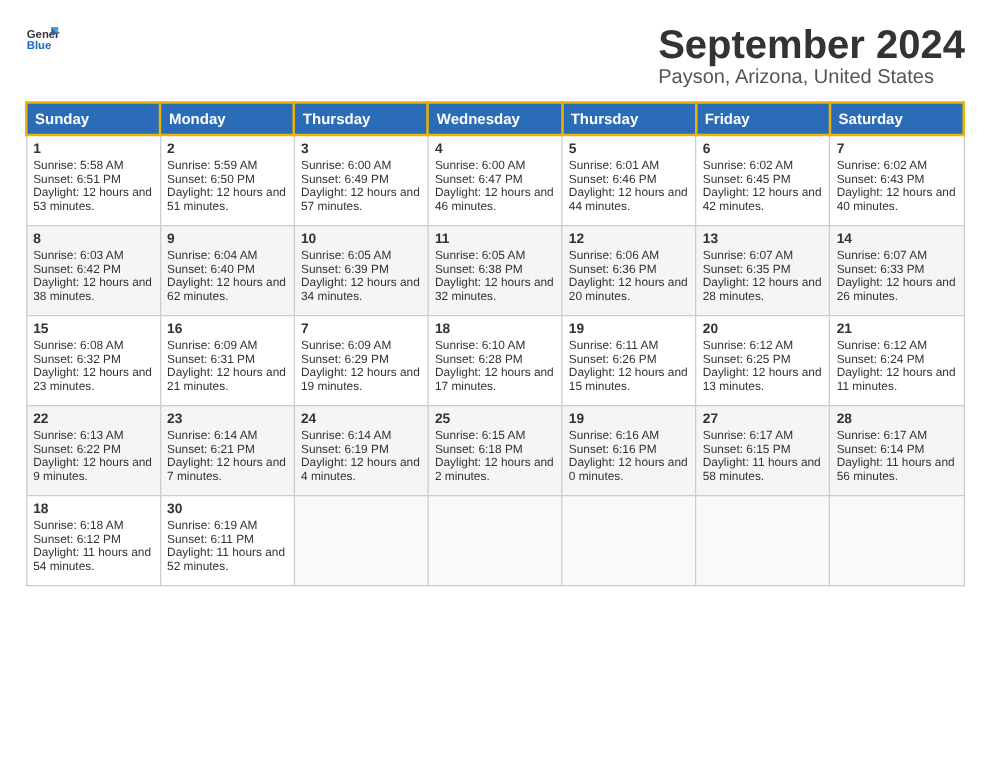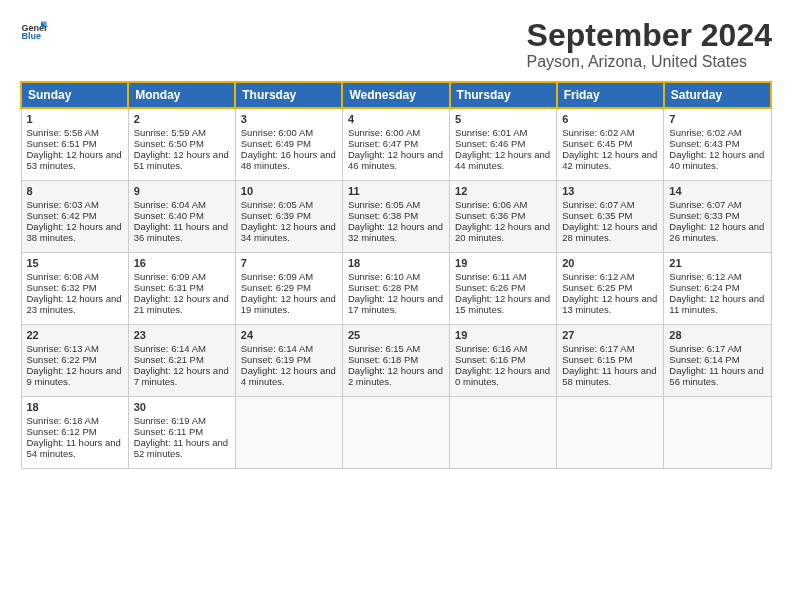--- a/index.html
+++ b/index.html
@@ -116,7 +116,7 @@
     <tr>
           <td><span class="day-num">1</span><span>Sunrise: 5:58 AM</span><br><span>Sunset: 6:51 PM</span><br><span>Daylight: 12 hours and 53 minutes.</span></td>
           <td><span class="day-num">2</span><span>Sunrise: 5:59 AM</span><br><span>Sunset: 6:50 PM</span><br><span>Daylight: 12 hours and 51 minutes.</span></td>
-          <td><span class="day-num">3</span><span>Sunrise: 6:00 AM</span><br><span>Sunset: 6:49 PM</span><br><span>Daylight: 16 hours and 48 minutes.</span></td>
+          <td><span class="day-num">3</span><span>Sunrise: 6:00 AM</span><br><span>Sunset: 6:49 PM</span><br><span>Daylight: 12 hours and 57 minutes.</span></td>
           <td><span class="day-num">4</span><span>Sunrise: 6:00 AM</span><br><span>Sunset: 6:47 PM</span><br><span>Daylight: 12 hours and 46 minutes.</span></td>
           <td><span class="day-num">5</span><span>Sunrise: 6:01 AM</span><br><span>Sunset: 6:46 PM</span><br><span>Daylight: 12 hours and 44 minutes.</span></td>
           <td><span class="day-num">6</span><span>Sunrise: 6:02 AM</span><br><span>Sunset: 6:45 PM</span><br><span>Daylight: 12 hours and 42 minutes.</span></td>

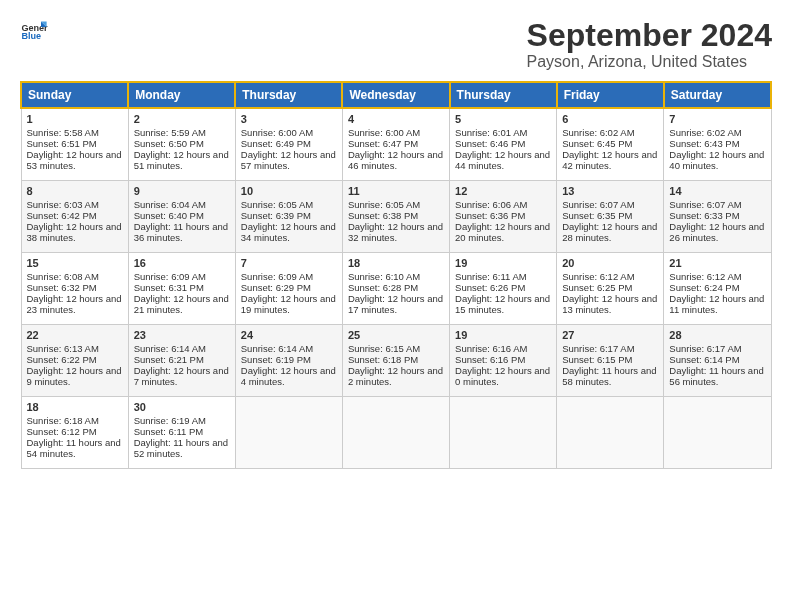--- a/index.html
+++ b/index.html
@@ -124,7 +124,7 @@
         </tr>
         <tr>
           <td><span class="day-num">8</span><span>Sunrise: 6:03 AM</span><br><span>Sunset: 6:42 PM</span><br><span>Daylight: 12 hours and 38 minutes.</span></td>
-          <td><span class="day-num">9</span><span>Sunrise: 6:04 AM</span><br><span>Sunset: 6:40 PM</span><br><span>Daylight: 11 hours and 36 minutes.</span></td>
+          <td><span class="day-num">9</span><span>Sunrise: 6:04 AM</span><br><span>Sunset: 6:40 PM</span><br><span>Daylight: 12 hours and 62 minutes.</span></td>
           <td><span class="day-num">10</span><span>Sunrise: 6:05 AM</span><br><span>Sunset: 6:39 PM</span><br><span>Daylight: 12 hours and 34 minutes.</span></td>
           <td><span class="day-num">11</span><span>Sunrise: 6:05 AM</span><br><span>Sunset: 6:38 PM</span><br><span>Daylight: 12 hours and 32 minutes.</span></td>
           <td><span class="day-num">12</span><span>Sunrise: 6:06 AM</span><br><span>Sunset: 6:36 PM</span><br><span>Daylight: 12 hours and 20 minutes.</span></td>

